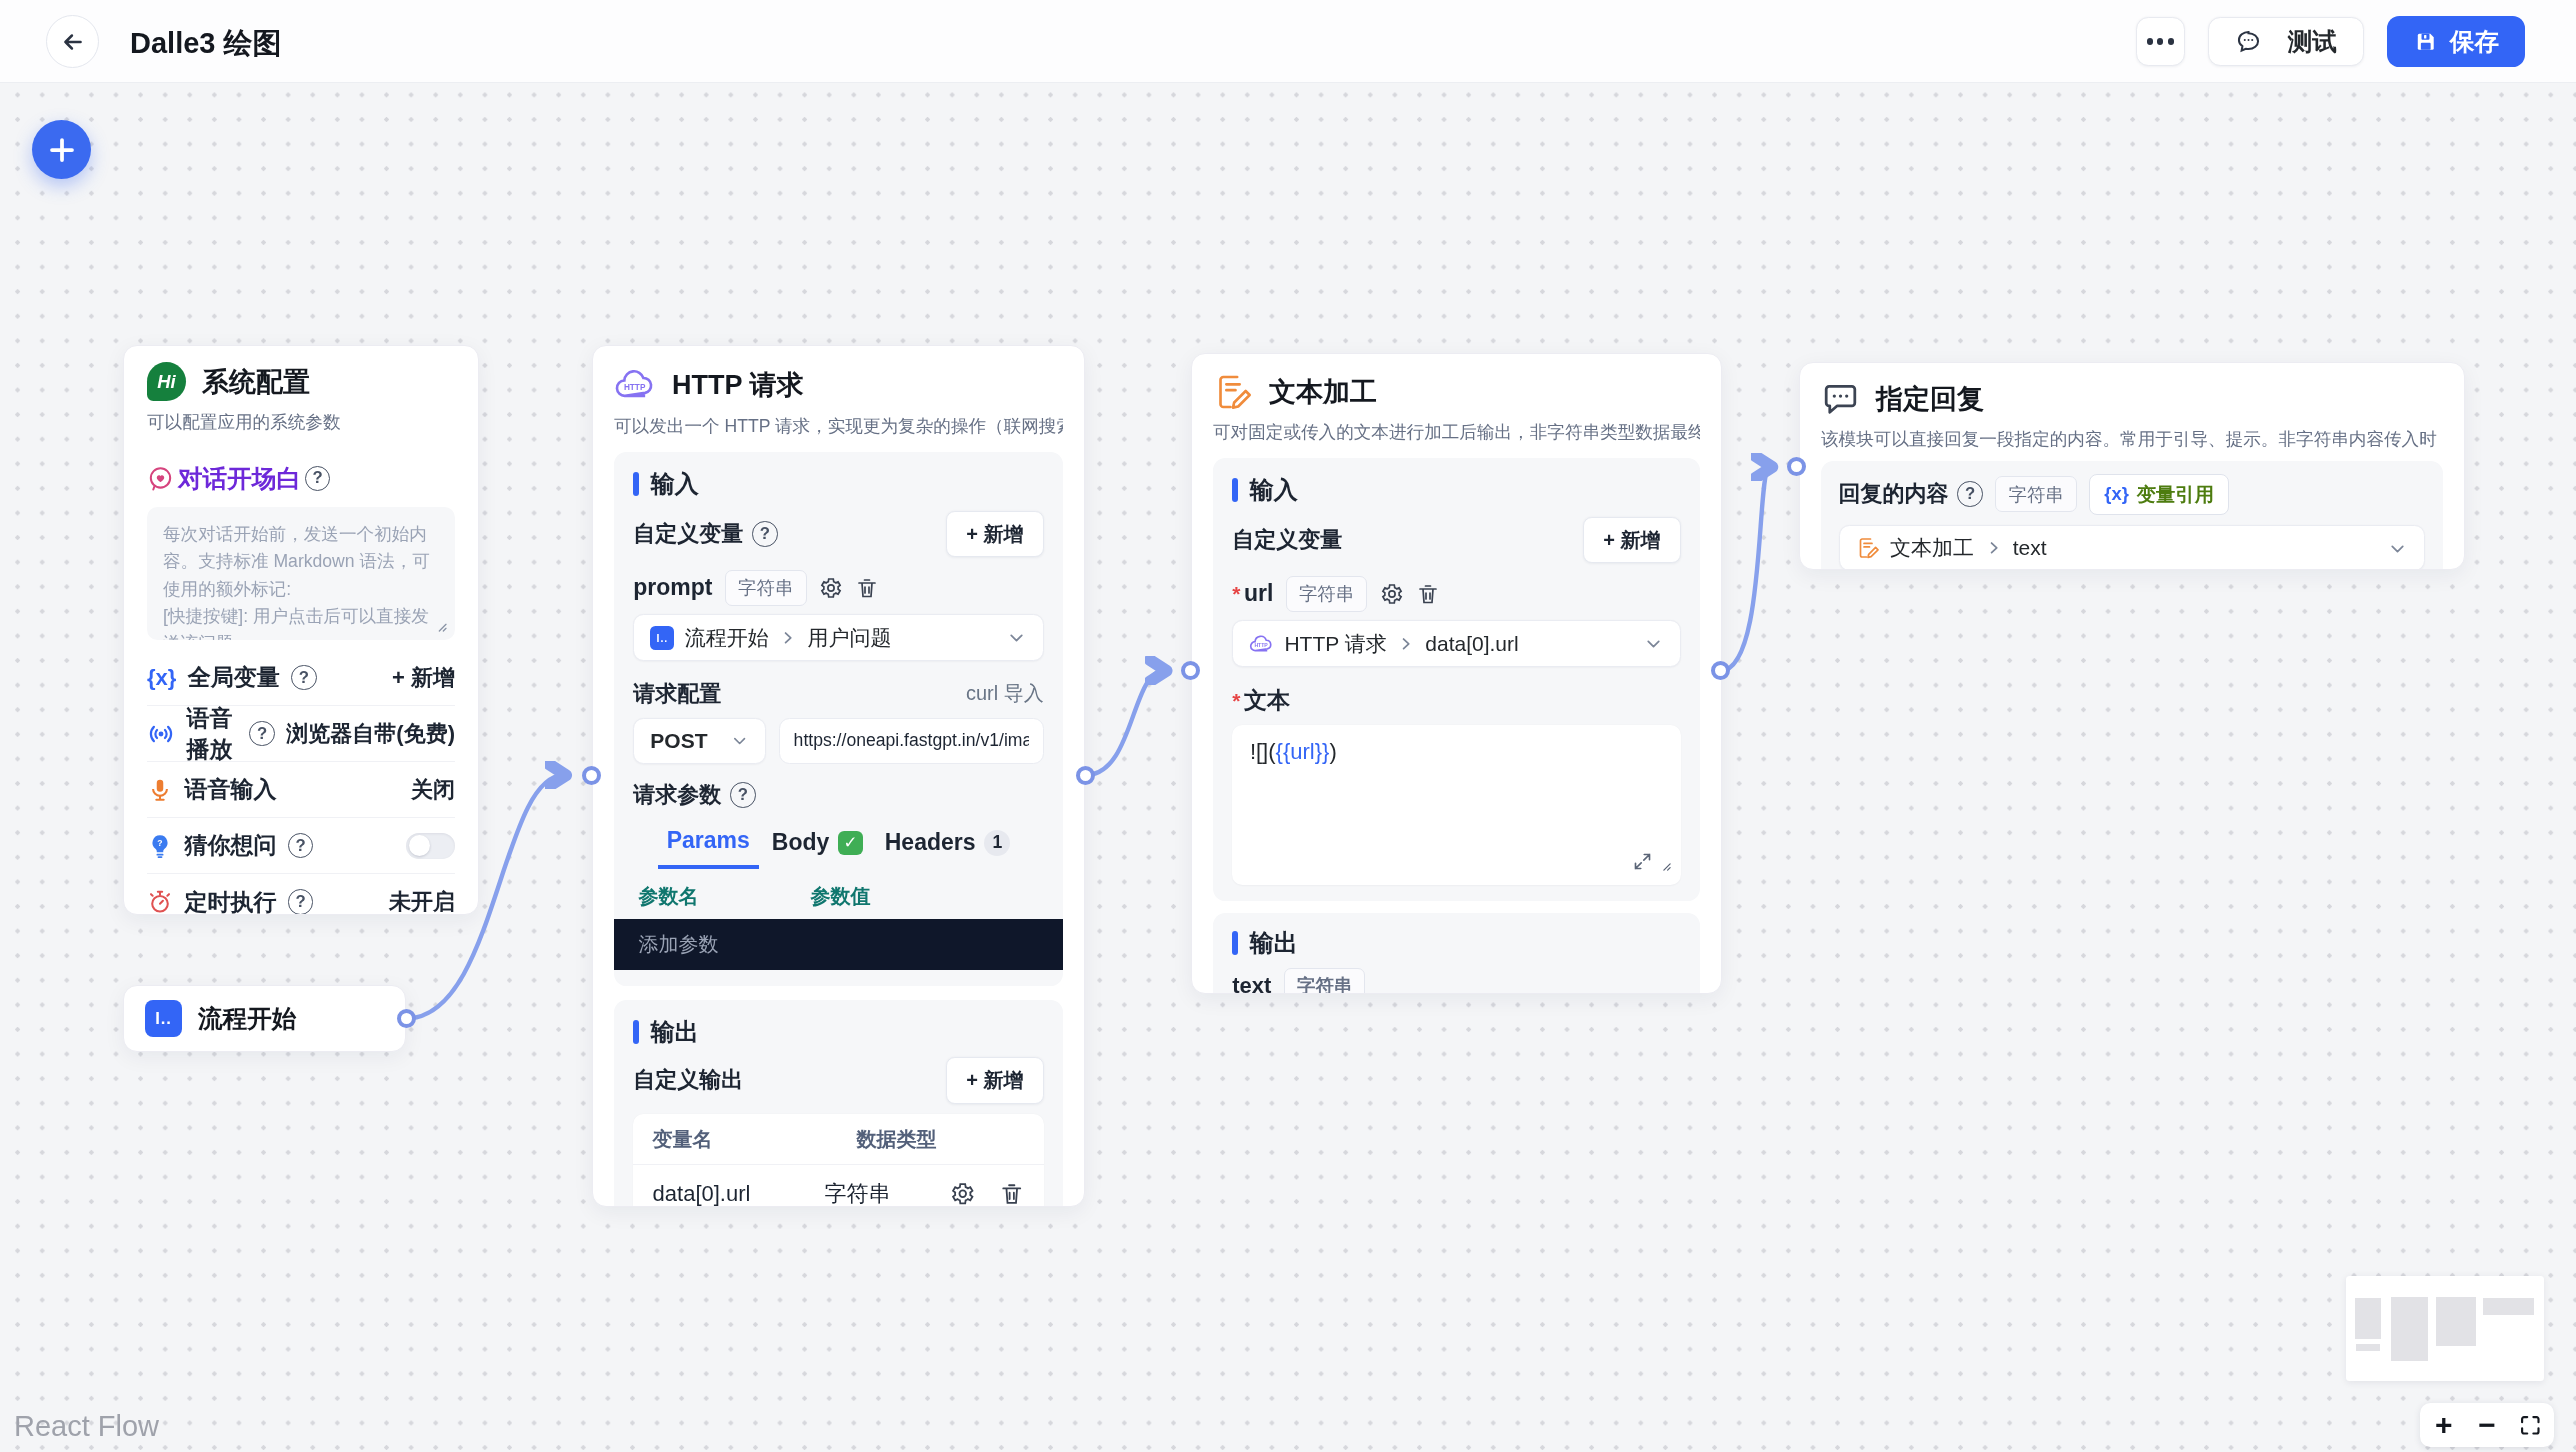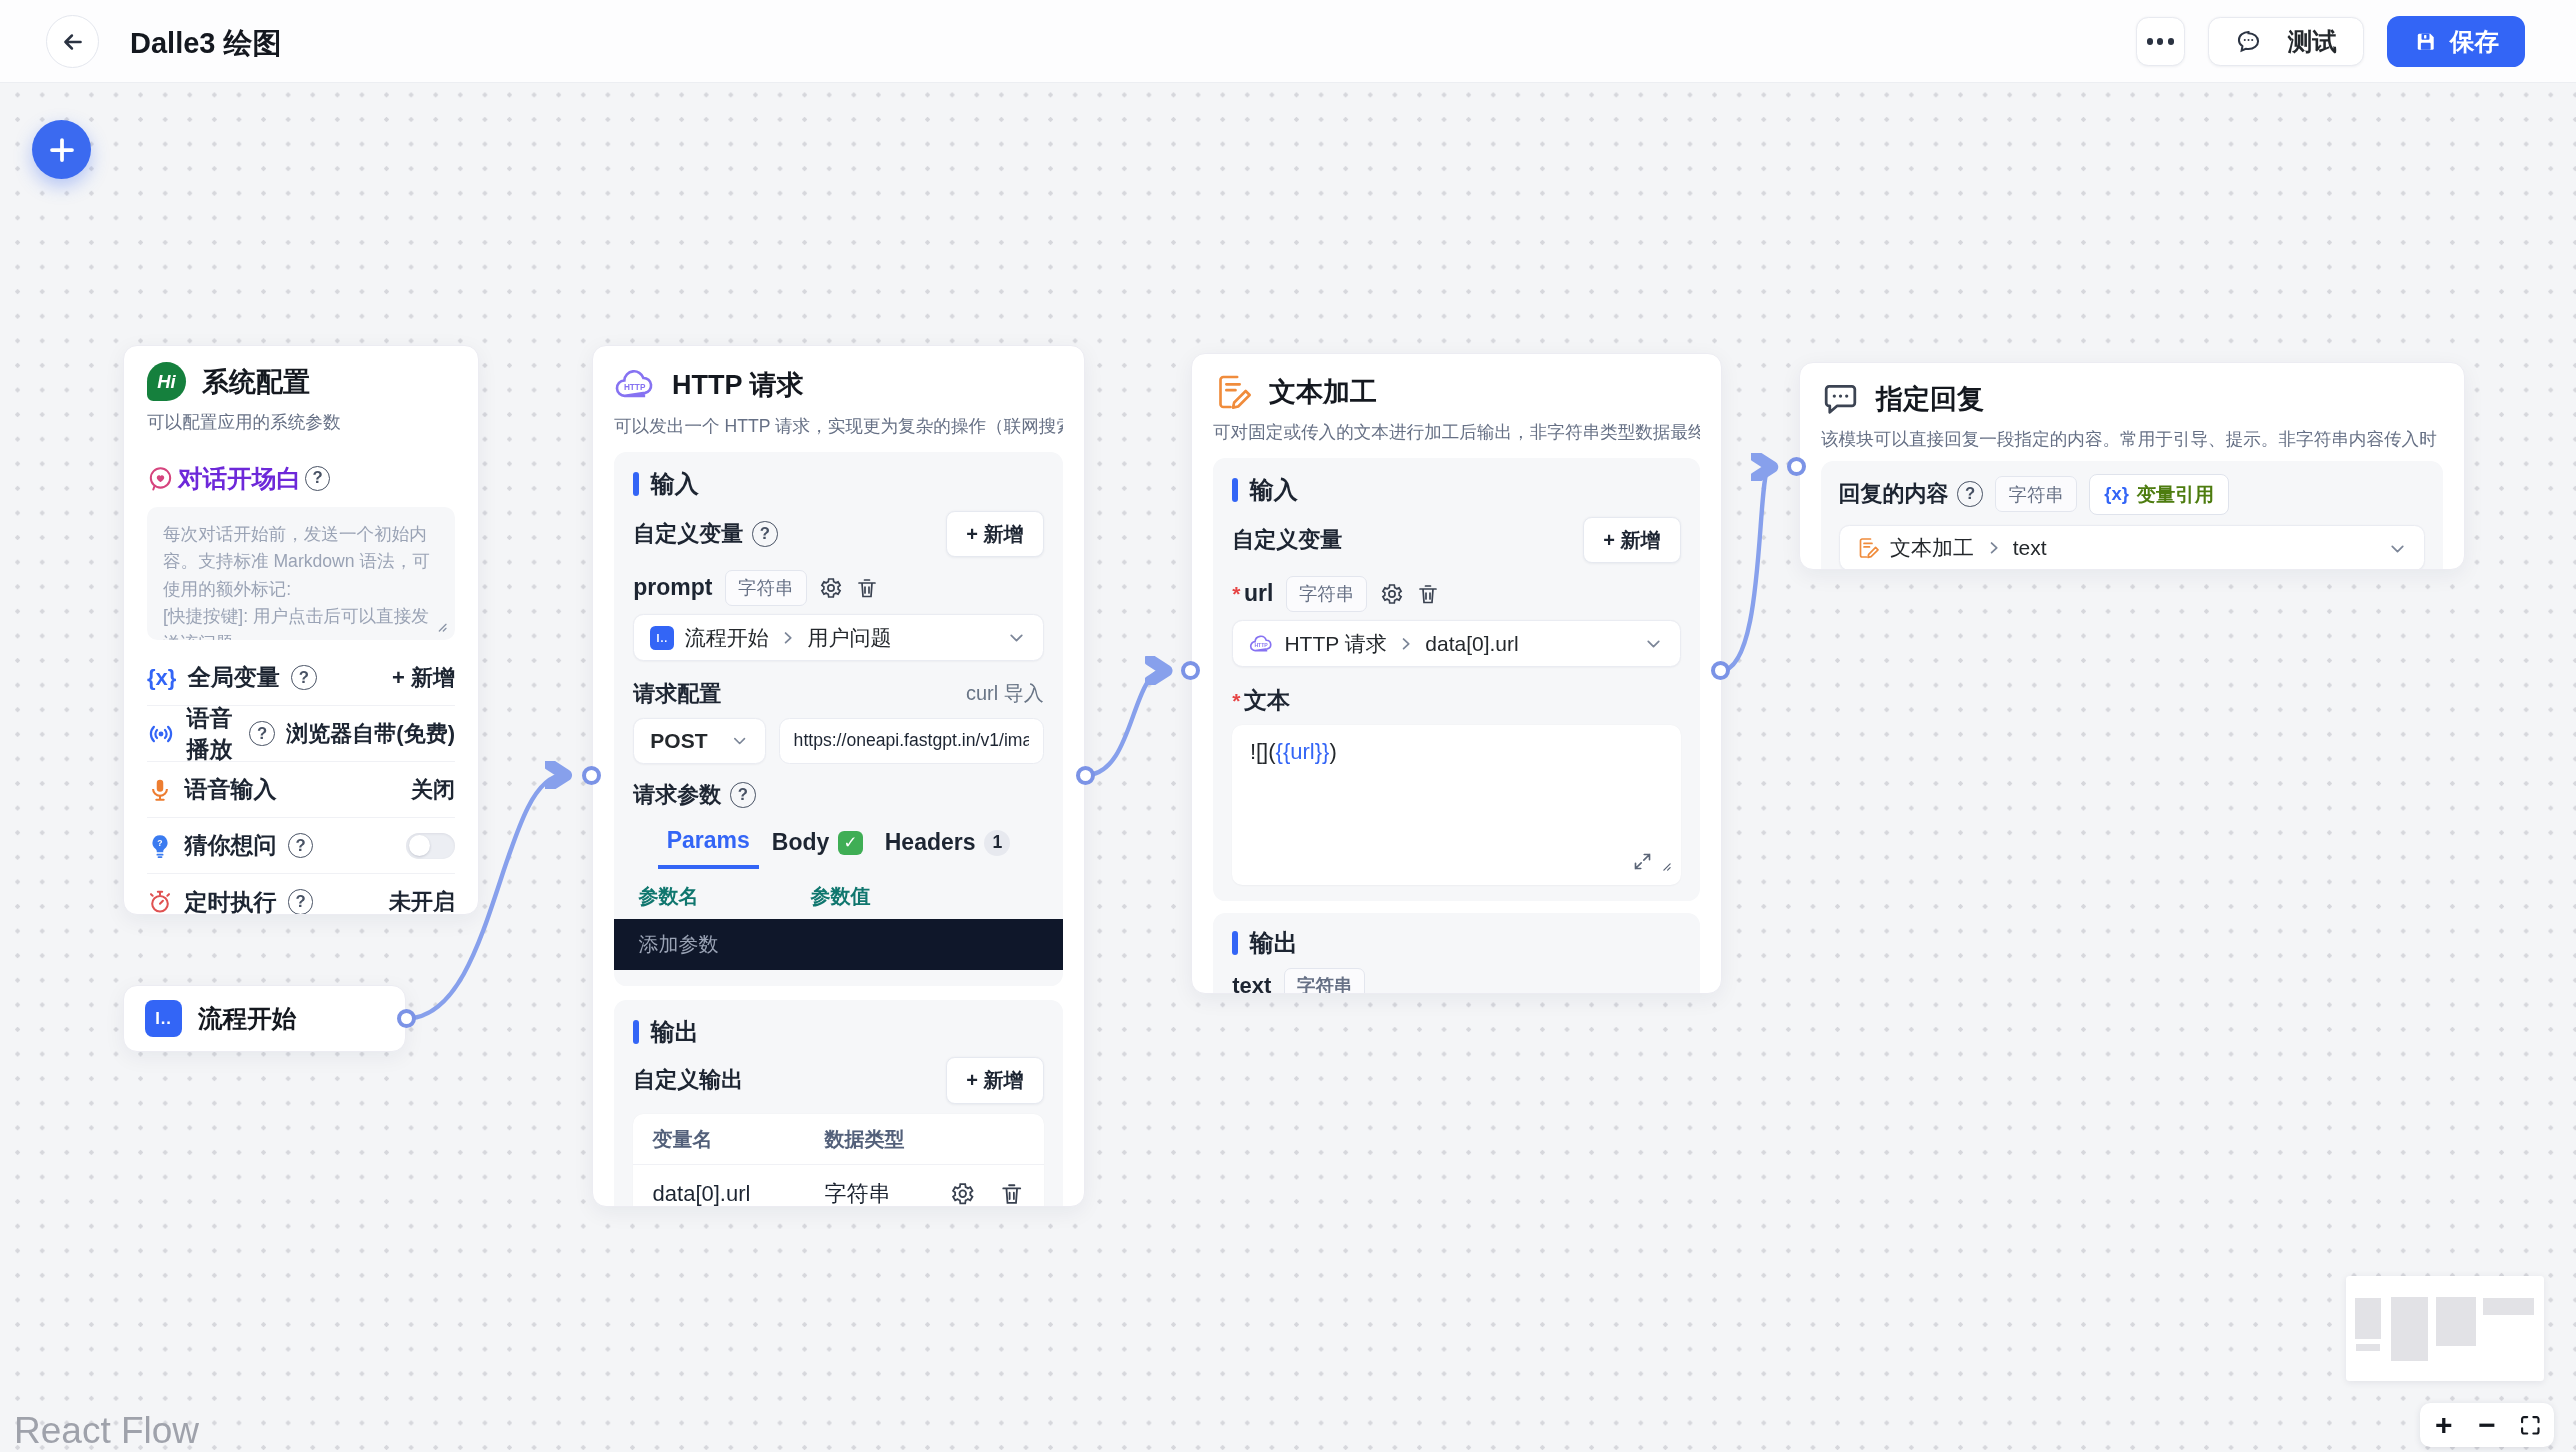--- a/index.html
+++ b/index.html
@@ -112,7 +112,7 @@
   .cols span:first-child { width:172px; }
   .add-row { margin:0 -19.3px; background:#0f172a; padding:12.3px 24.6px; font-size:20px; color:#9aa3b5; cursor:text; }
   .wtable { background:#fff; border-radius:10.5px; margin-top:10.5px; overflow:hidden; box-shadow:0 0.9px 1.8px rgba(20,30,60,.04); }
-  .wtable .thead { display:flex; padding:11.4px 19.3px; font-size:20px; font-weight:600; color:#53607a; border-bottom:0.9px solid #f0f1f5; }
+  .wtable .thead { display:flex; padding:11.4px 19.3px; font-size:20px; font-weight:600; color:#53607a; border-bottom:0.9px solid #f0f1f5;gap:32px; }
   .wtable .trow  { display:flex; align-items:center; padding:14px 19.3px; font-size:22px; color:#1d2532; }
   .wtable .c1 { width:172px; }
   .wtable .acts { margin-left:auto; display:flex; gap:23px; }

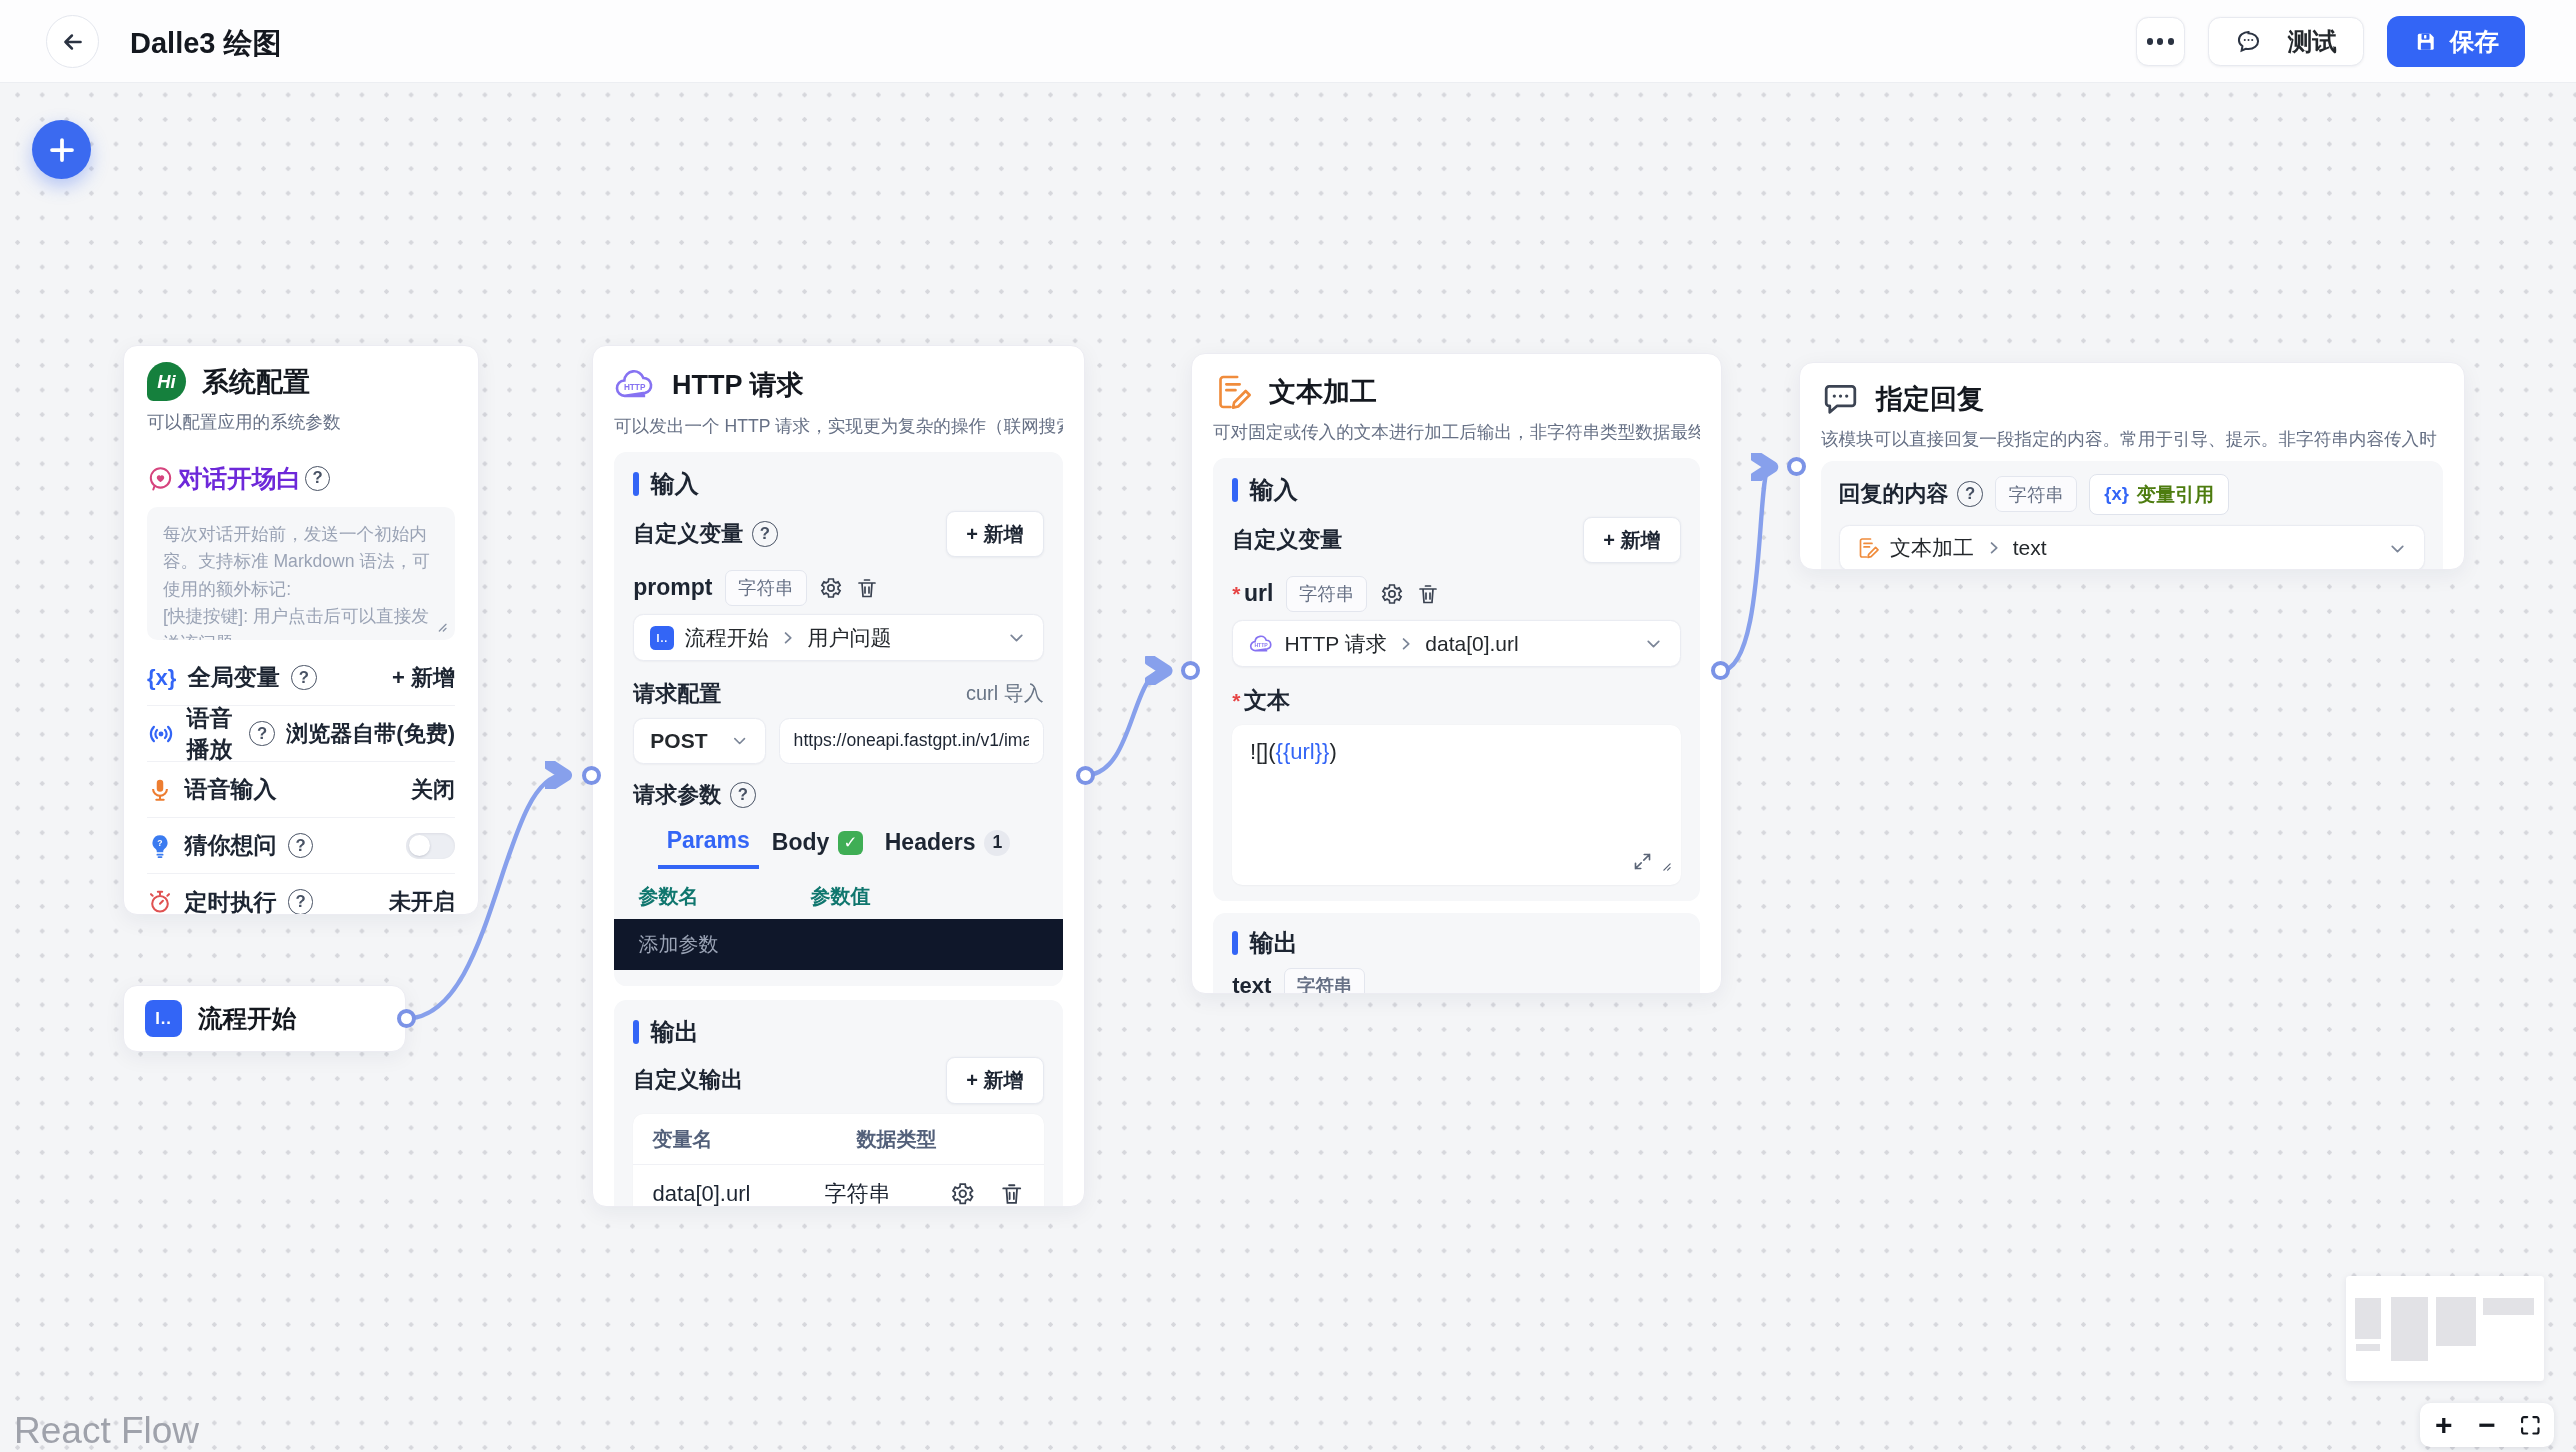--- a/index.html
+++ b/index.html
@@ -144,7 +144,7 @@
     display:flex; align-items:center; justify-content:space-evenly; }
   .ctl { font-size:30px; font-weight:600; color:#14181f; line-height:1; background:none; border:none;
     display:flex; align-items:center; justify-content:center; width:39px; height:42px; cursor:pointer; }
-  .attribution { position:absolute; left:14px; top:1410px; z-index:20; font-size:37px; color:#9fa2ab; }
+  .attribution { position:absolute; left:14px; top:1410px; z-index:20; font-size:29px; color:#9fa2ab; }
 </style>
 </head>
 <body>

